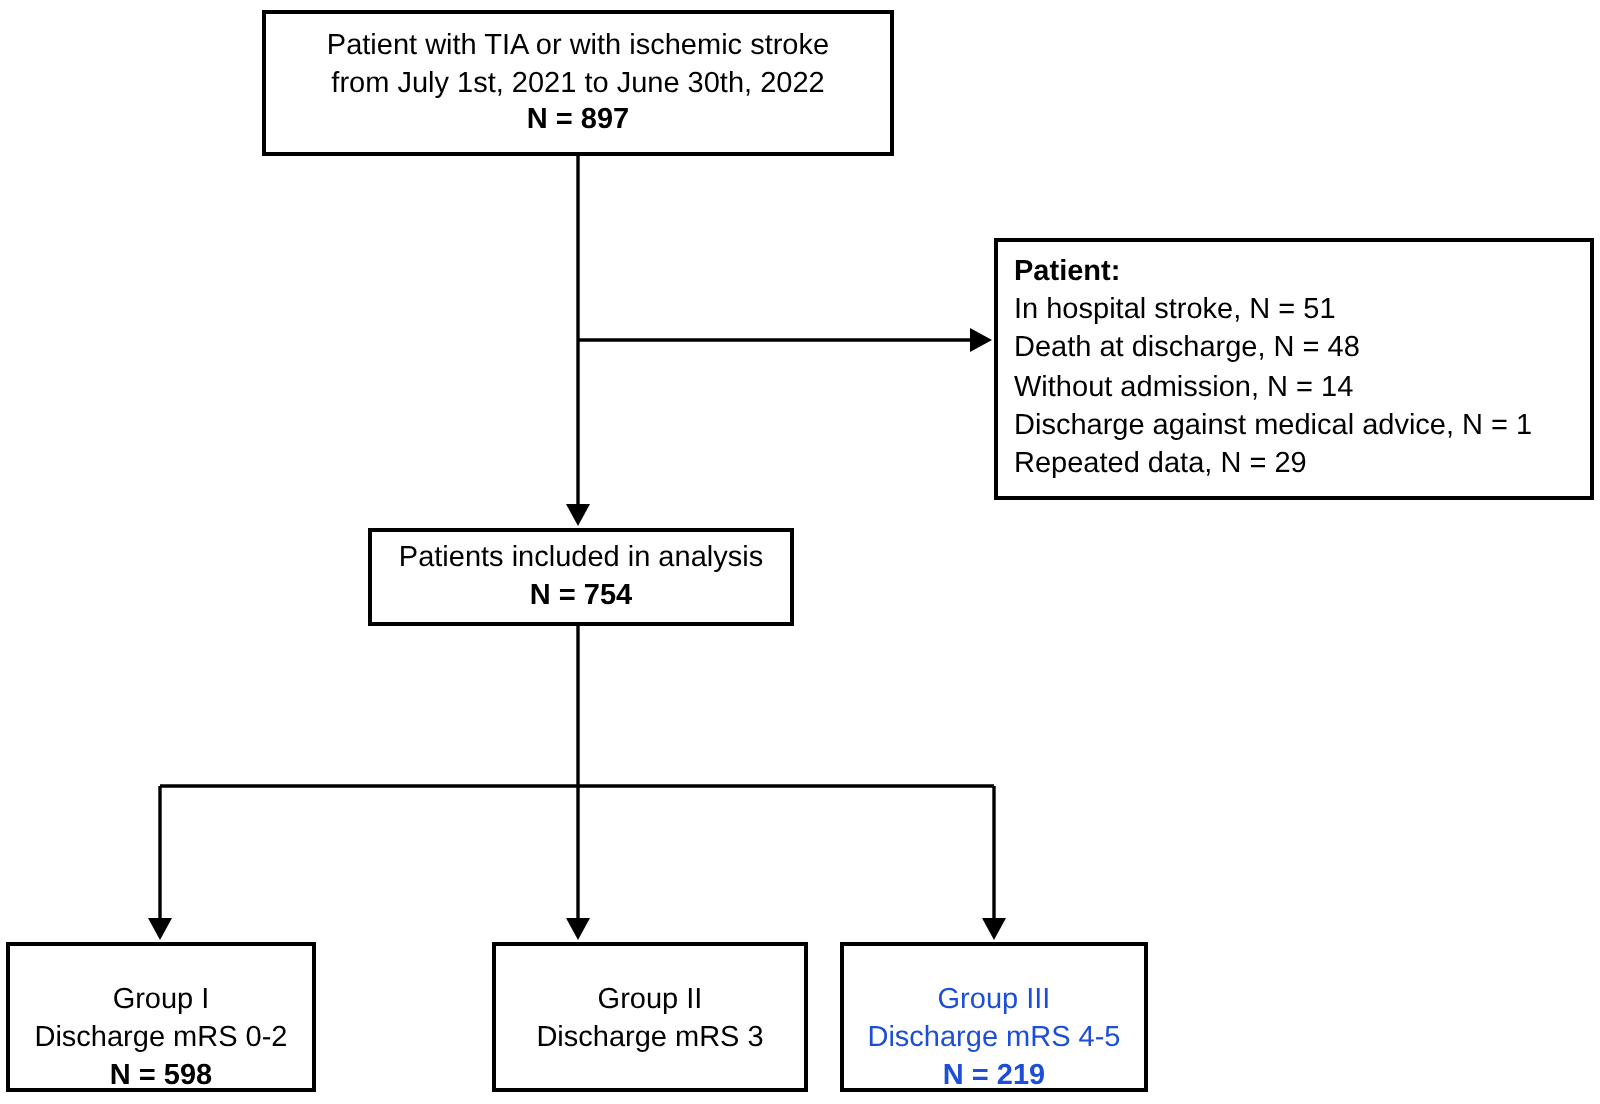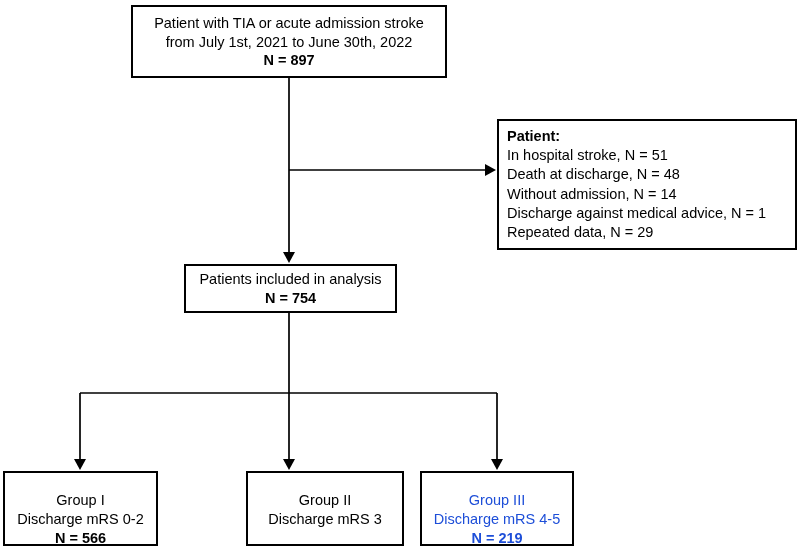--- a/index.html
+++ b/index.html
@@ -67,7 +67,7 @@
   </svg>
 
   <div class="node" id="box-enrollment" style="border-color: rgb(0, 0, 0); color: rgb(0, 0, 0);">
-    <div class="nline">Patient with TIA or acute admission stroke</div>
+    <div class="nline">Patient with TIA or with ischemic stroke</div>
     <div class="nline">from July 1st, 2021 to June 30th, 2022</div>
     <div class="nline bold">N = 897</div>
   </div>

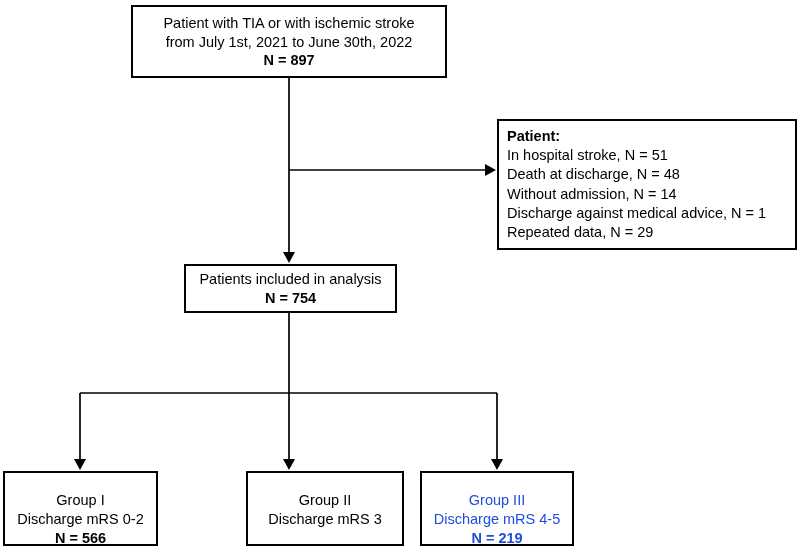--- a/index.html
+++ b/index.html
@@ -89,7 +89,7 @@
   <div class="node group-box" id="box-group-1" style="border-color: rgb(0, 0, 0); color: rgb(0, 0, 0);">
     <div class="nline">Group I</div>
     <div class="nline">Discharge mRS 0-2</div>
-    <div class="nline bold">N = 566</div>
+    <div class="nline bold">N = 598</div>
   </div>
 
   <div class="node group-box" id="box-group-2" style="border-color: rgb(0, 0, 0); color: rgb(0, 0, 0);">

